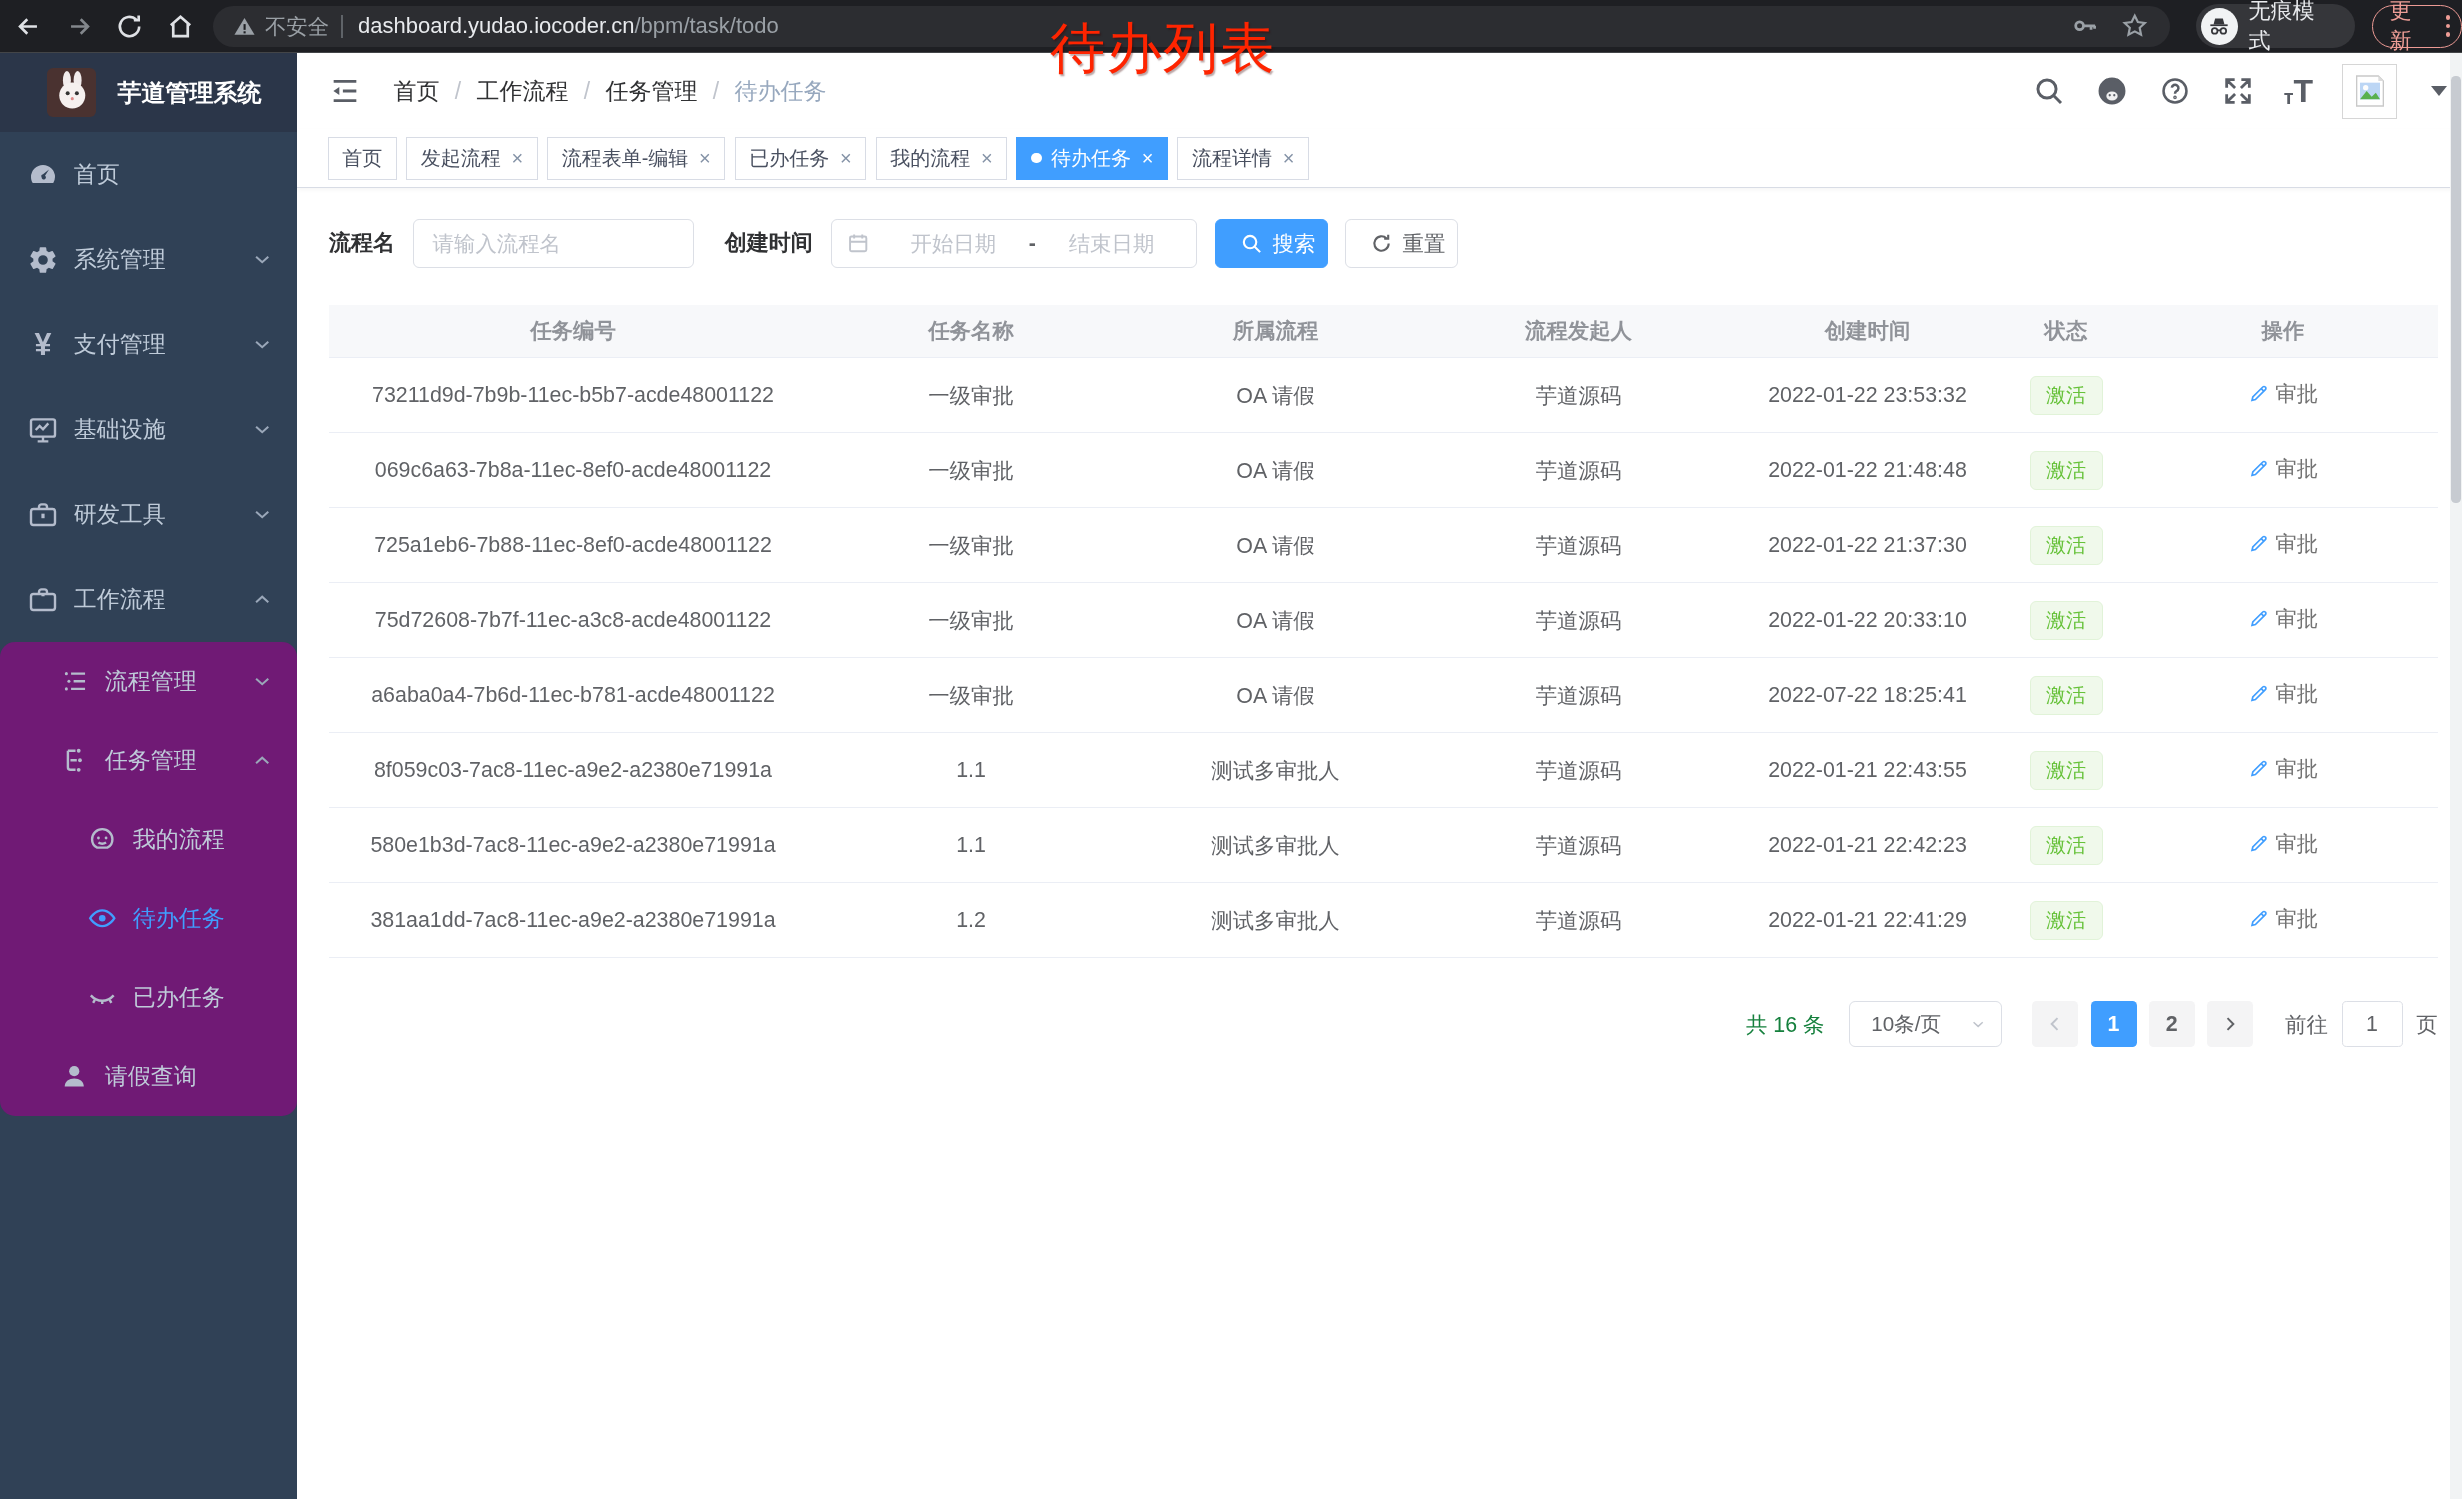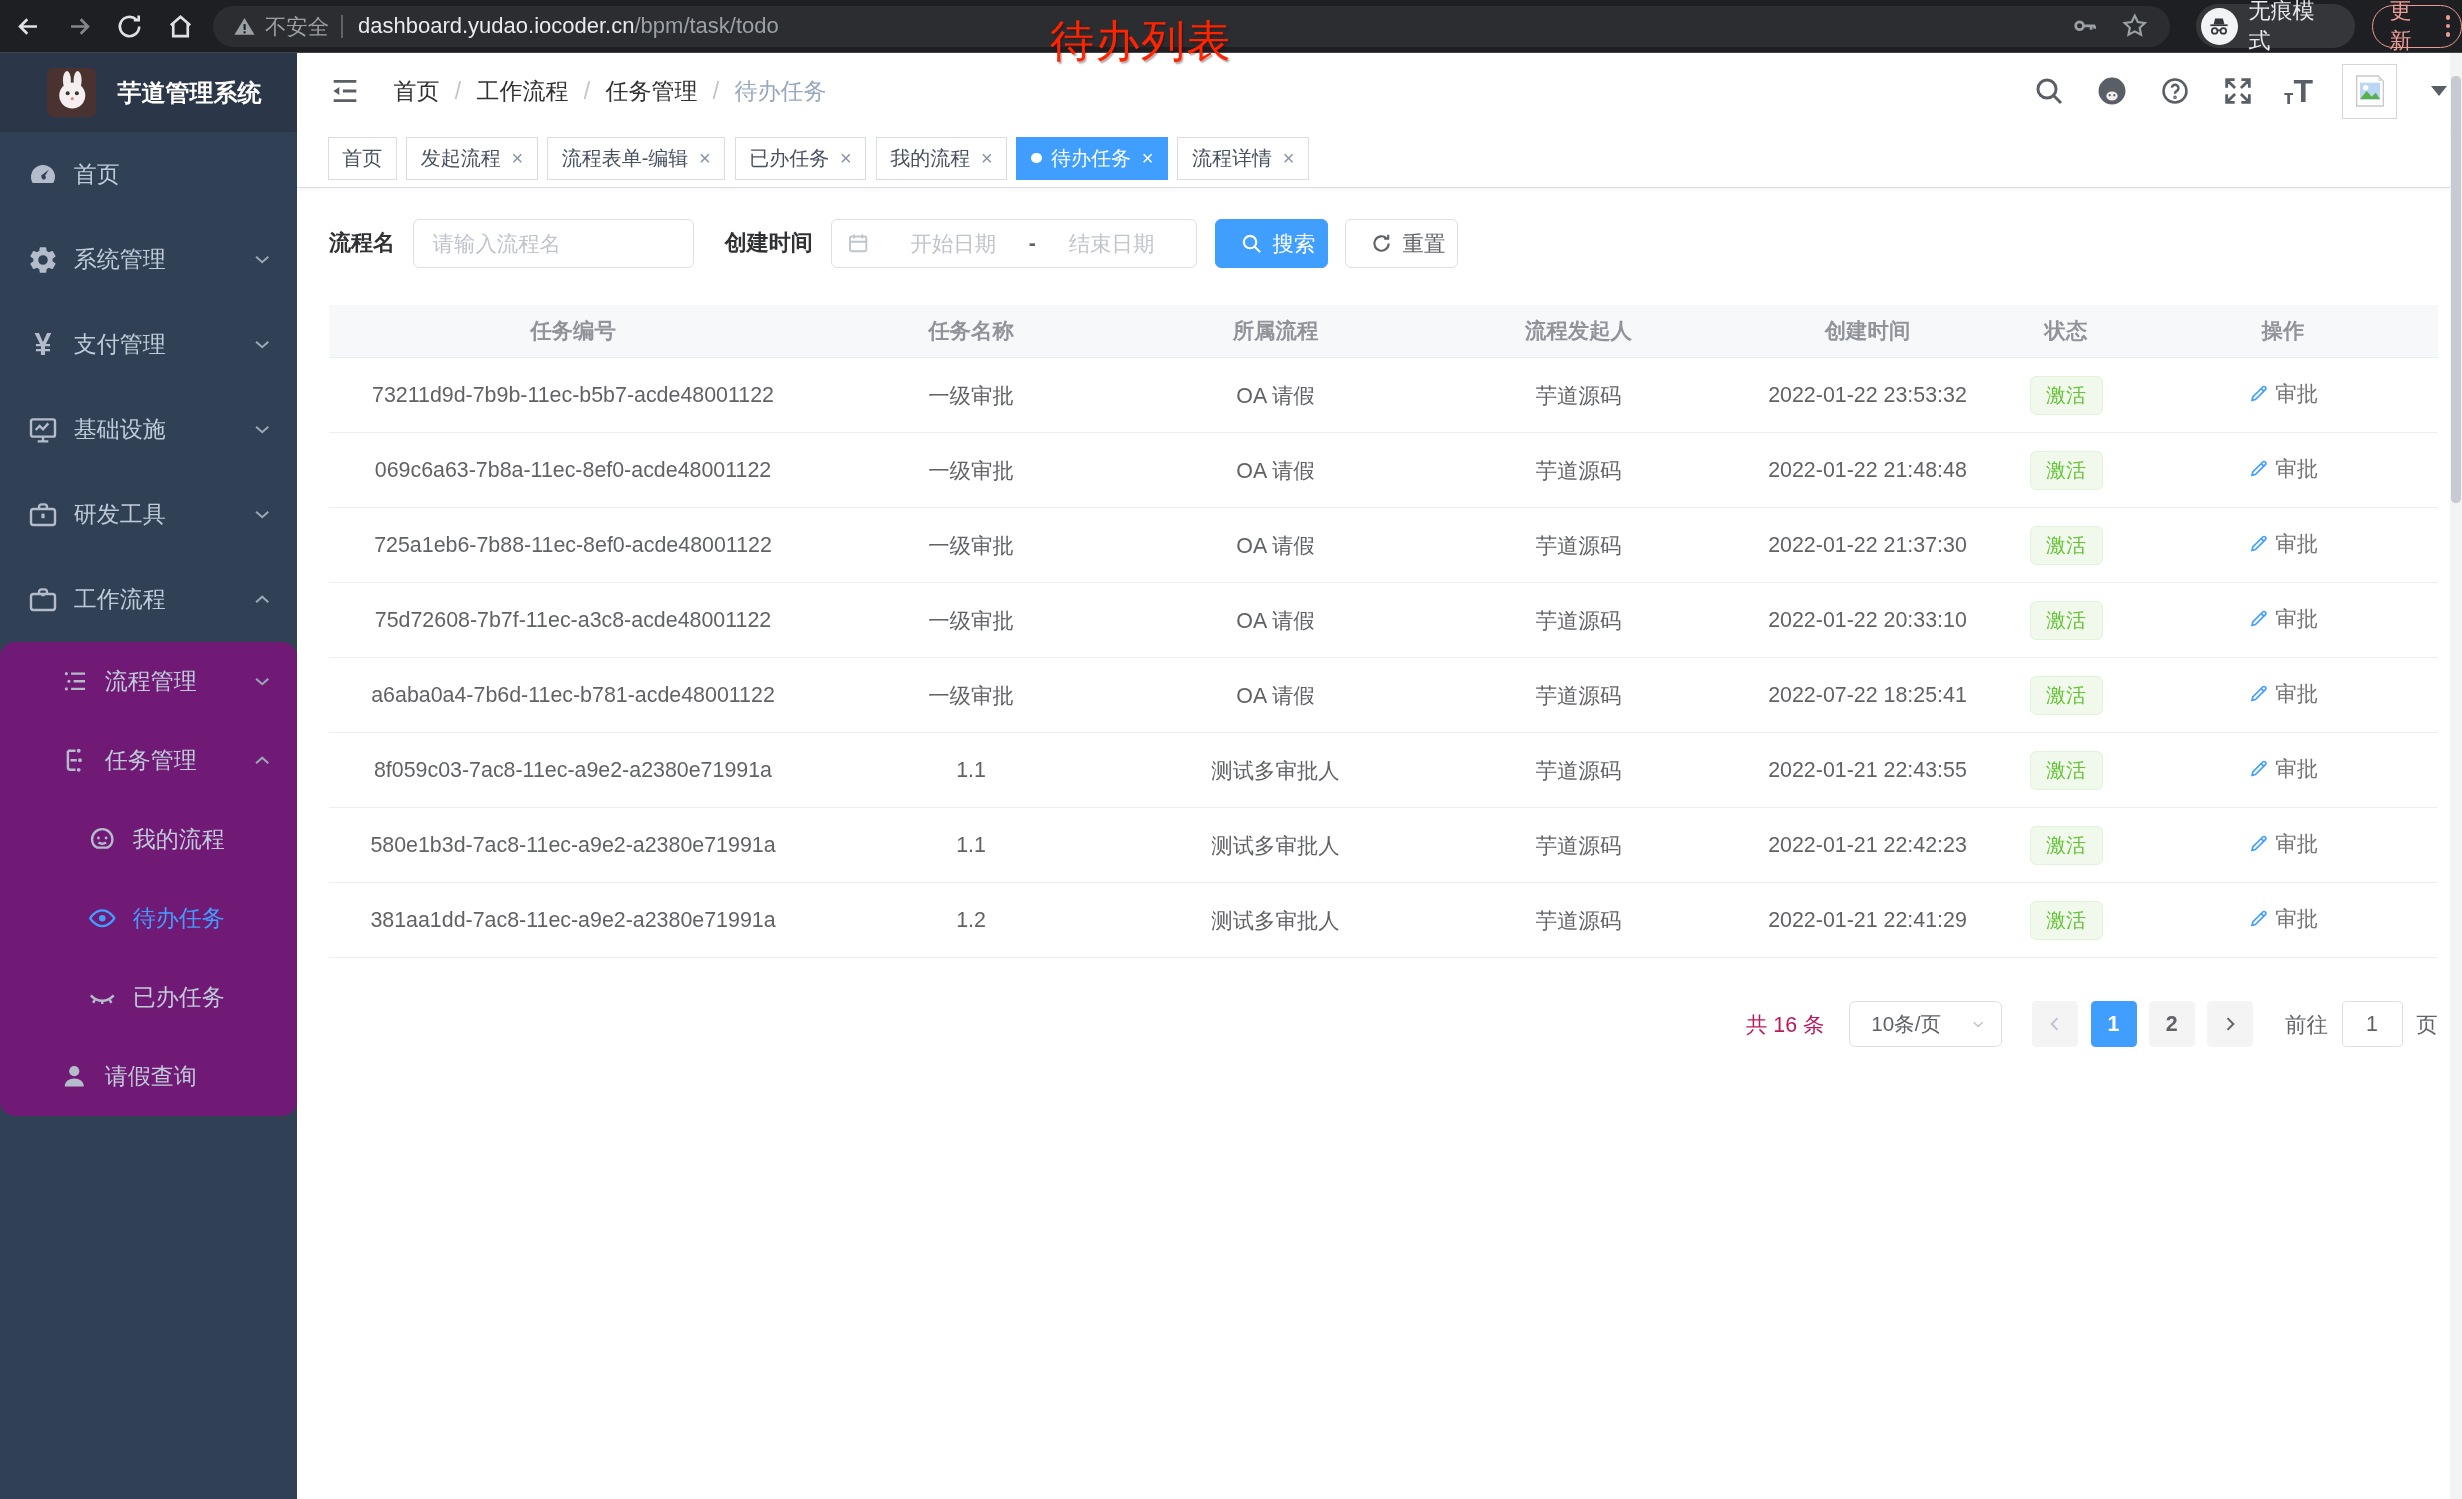--- a/index.html
+++ b/index.html
@@ -31,7 +31,7 @@
   .update-pill .dots i { width:4.6px; height:4.6px; border-radius:50%; background:#ee9d96; }
 
   
-  .annotation { position:absolute; left:1050px; top:12.2px; font-size:44px; font-weight:500; color:#fe2400;
+  .annotation { position:absolute; left:1050px; top:12.2px; font-size:55px; font-weight:500; color:#fe2400;
                 text-shadow:1.5px 1.5px 1.5px rgba(60,0,0,.35); z-index:50; letter-spacing:1.5px; pointer-events:none; }
 
   

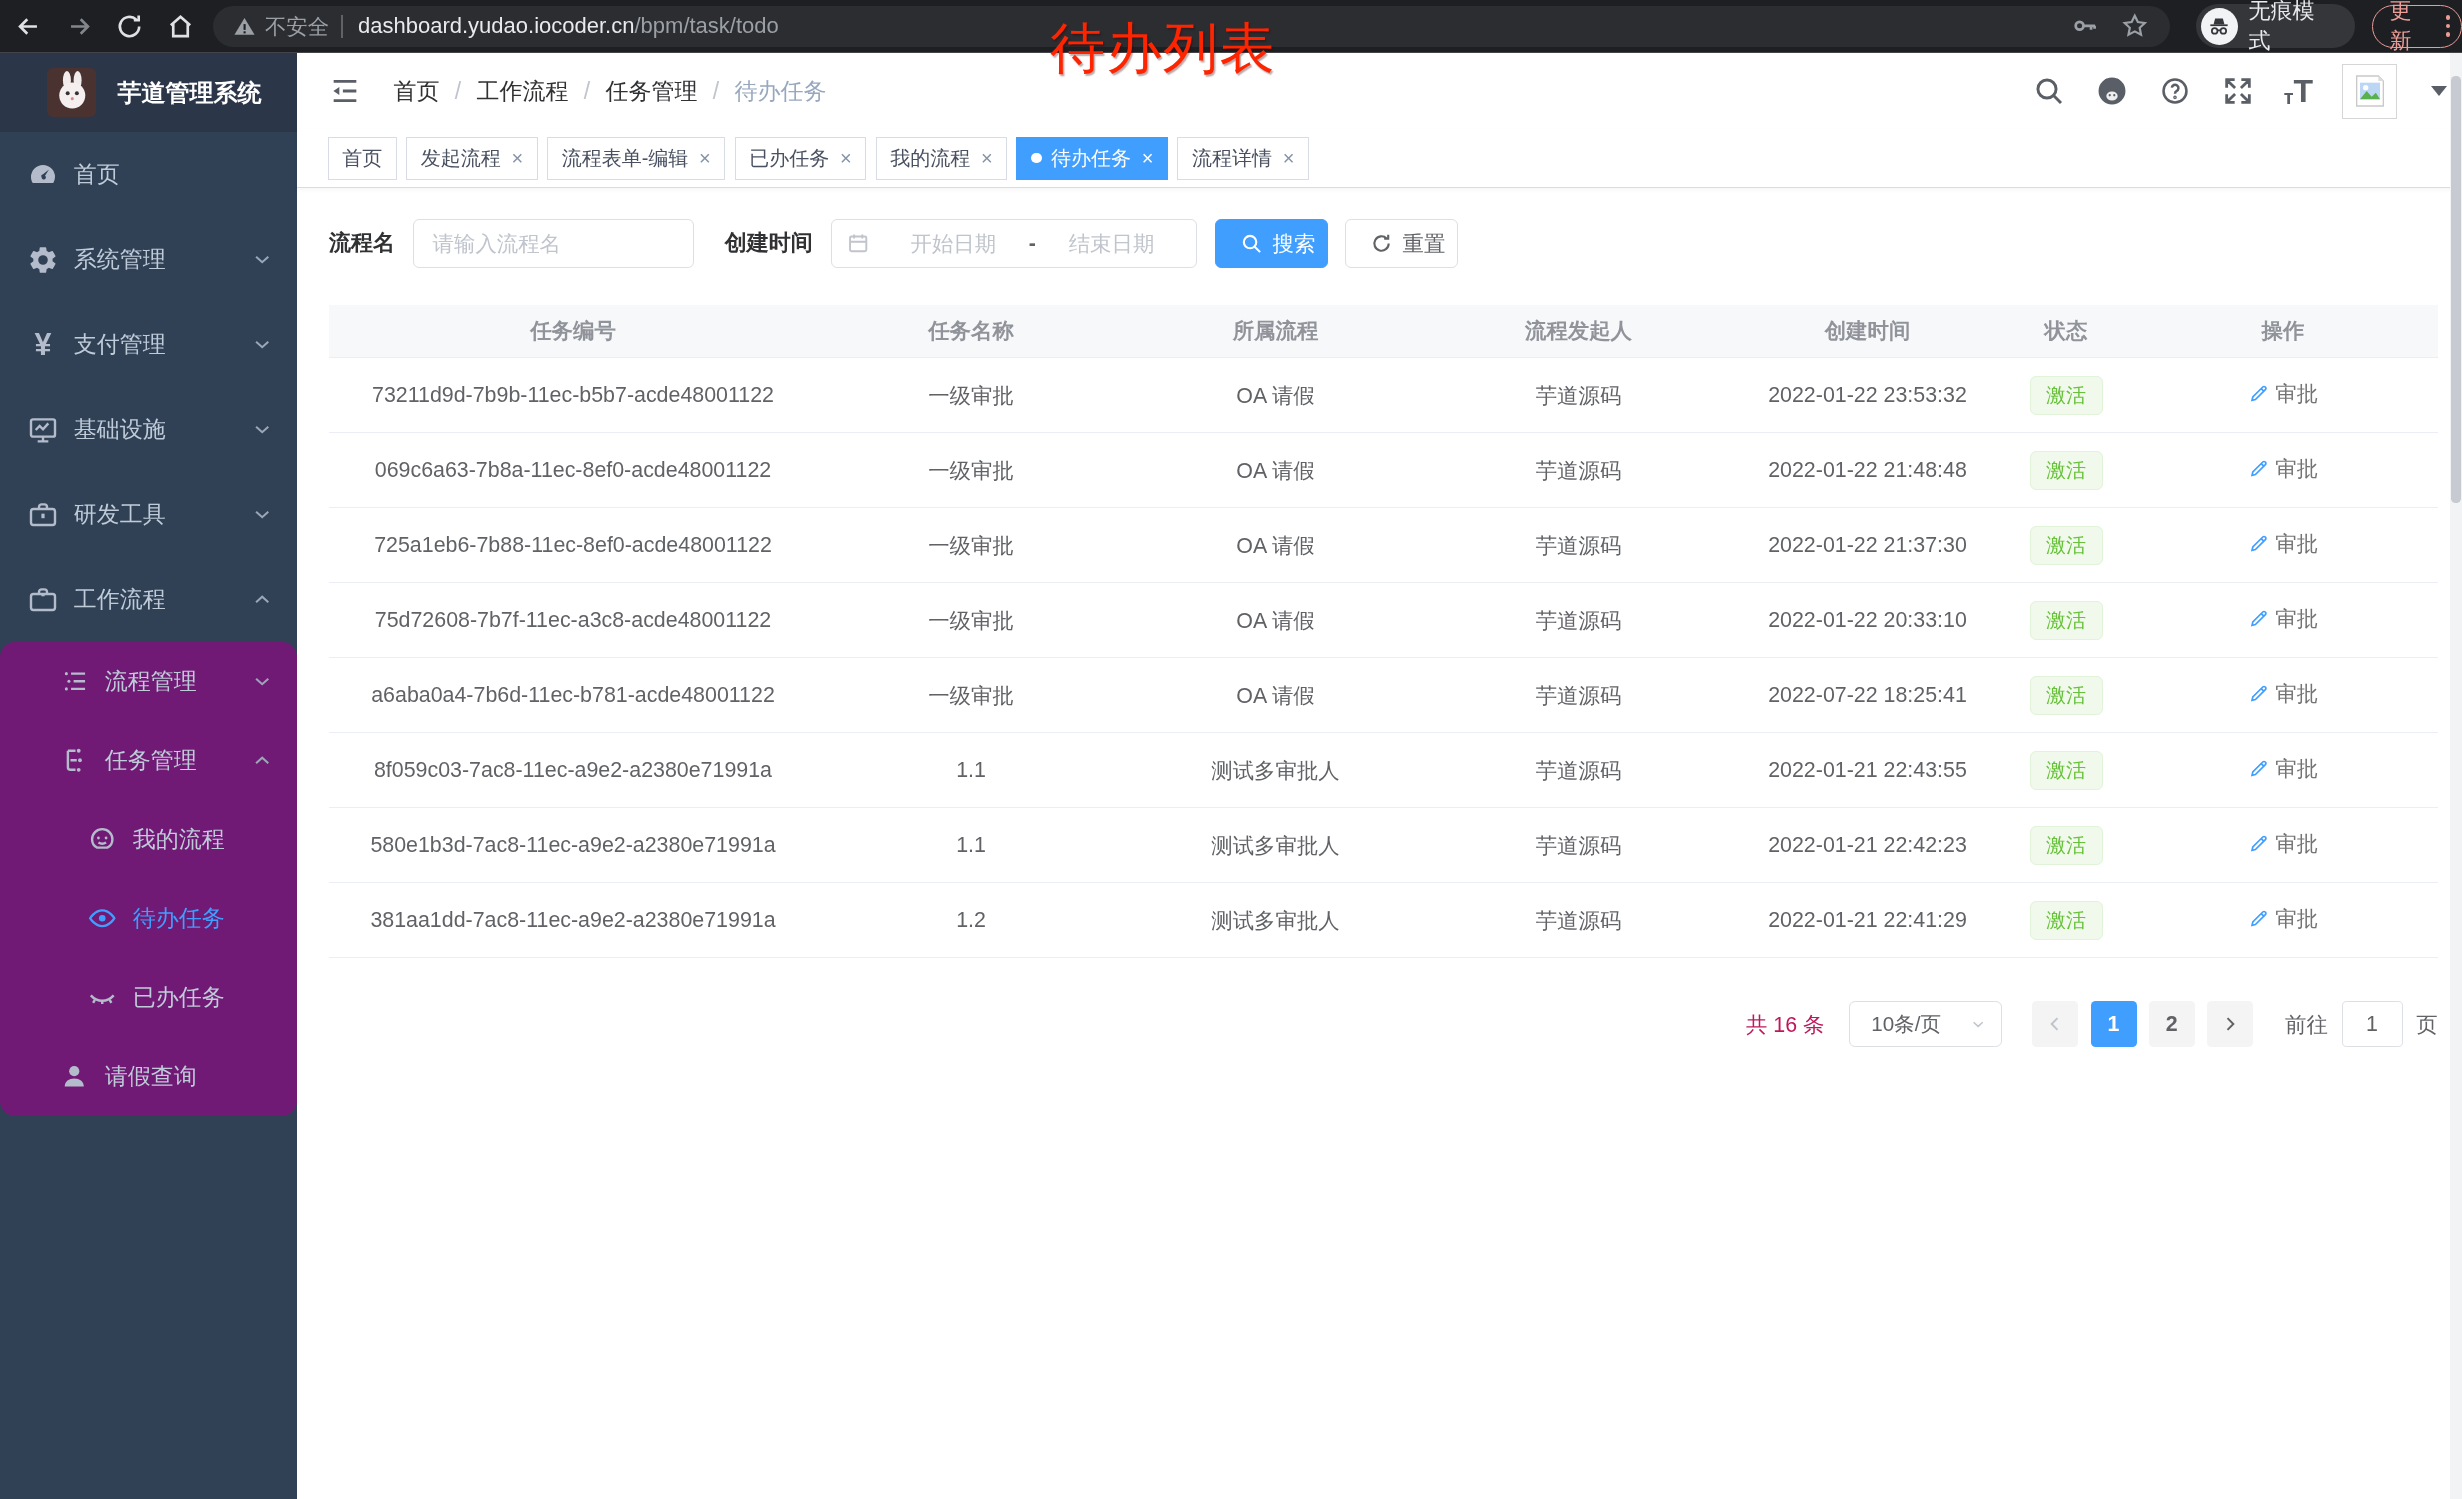--- a/index.html
+++ b/index.html
@@ -112,7 +112,7 @@
 
   
   .pagination { margin-top:43px; display:flex; align-items:center; justify-content:flex-end; gap:0; }
-  .pg-total { color:#be185d; font-size:21.4px; margin-right:24.4px; }
+  .pg-total { color:#15803d; font-size:21.4px; margin-right:24.4px; }
   .pg-size { width:153px; height:46px; border:1.5px solid #dcdfe6; border-radius:6.1px; display:flex; align-items:center;
              justify-content:space-between; padding:0 13.7px 0 21.4px; color:#606266; font-size:20.6px; margin-right:30.5px; background:#fff; }
   .pg-size .scaret { width:18.3px; height:18.3px; color:#c0c4cc; }

